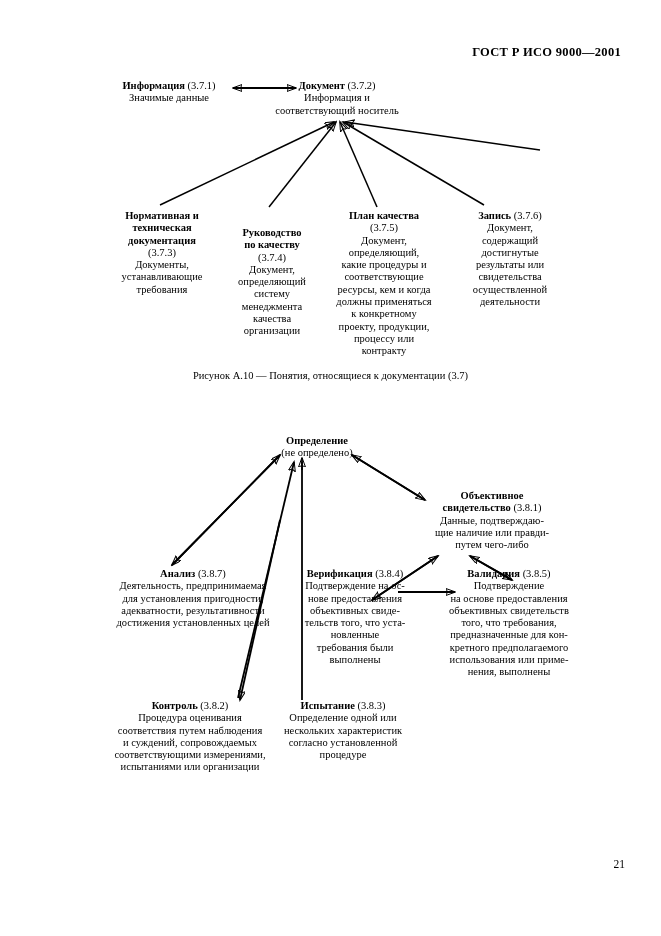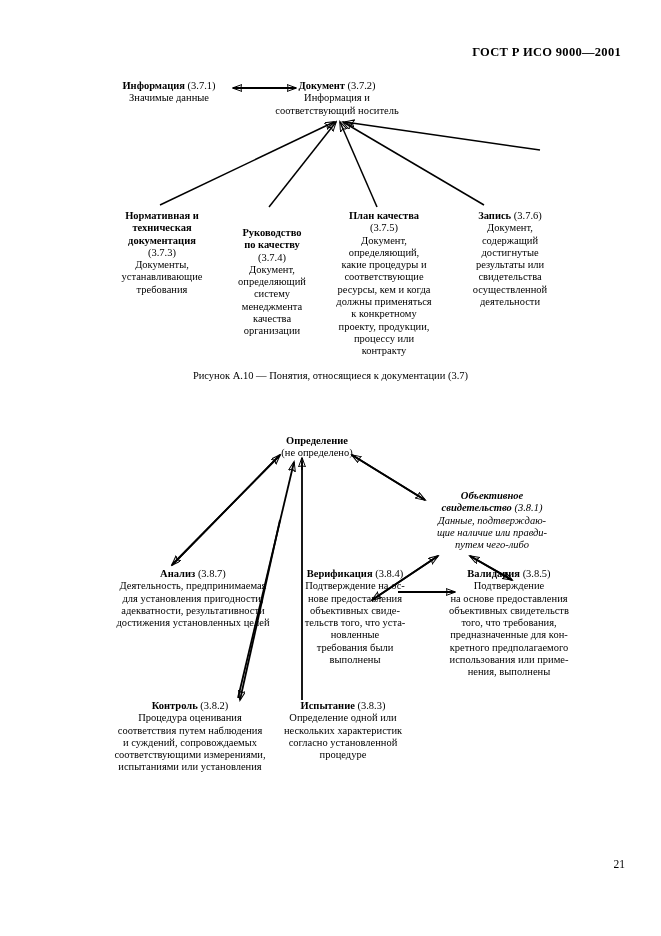--- a/index.html
+++ b/index.html
@@ -160,7 +160,7 @@
     <div class="sub">(не определено)</div>
   </div>
 
-  <div class="node" style="left:412px;top:490px;width:160px;font-size:10.5px;font-style:italic;">
+  <div class="node" style="left:412px;top:490px;width:160px;font-size:10.5px;">
     <div class="ttl">Объективное</div>
     <div><span class="ttl">свидетельство</span>
          <span class="code">(3.8.1)</span></div>

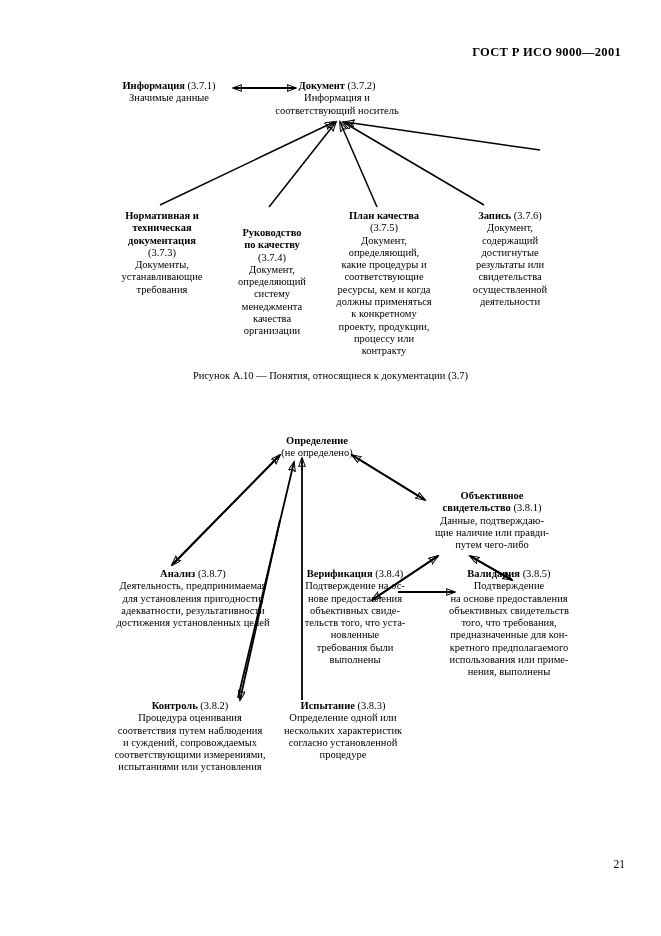--- a/index.html
+++ b/index.html
@@ -210,7 +210,7 @@
     <div class="sub">соответствия путем наблюдения</div>
     <div class="sub">и суждений, сопровождаемых</div>
     <div class="sub">соответствующими измерениями,</div>
-    <div class="sub">испытаниями или установления</div>
+    <div class="sub">испытаниями или организации</div>
   </div>
 
   <div class="node" style="left:268px;top:700px;width:150px;font-size:10.5px;">

